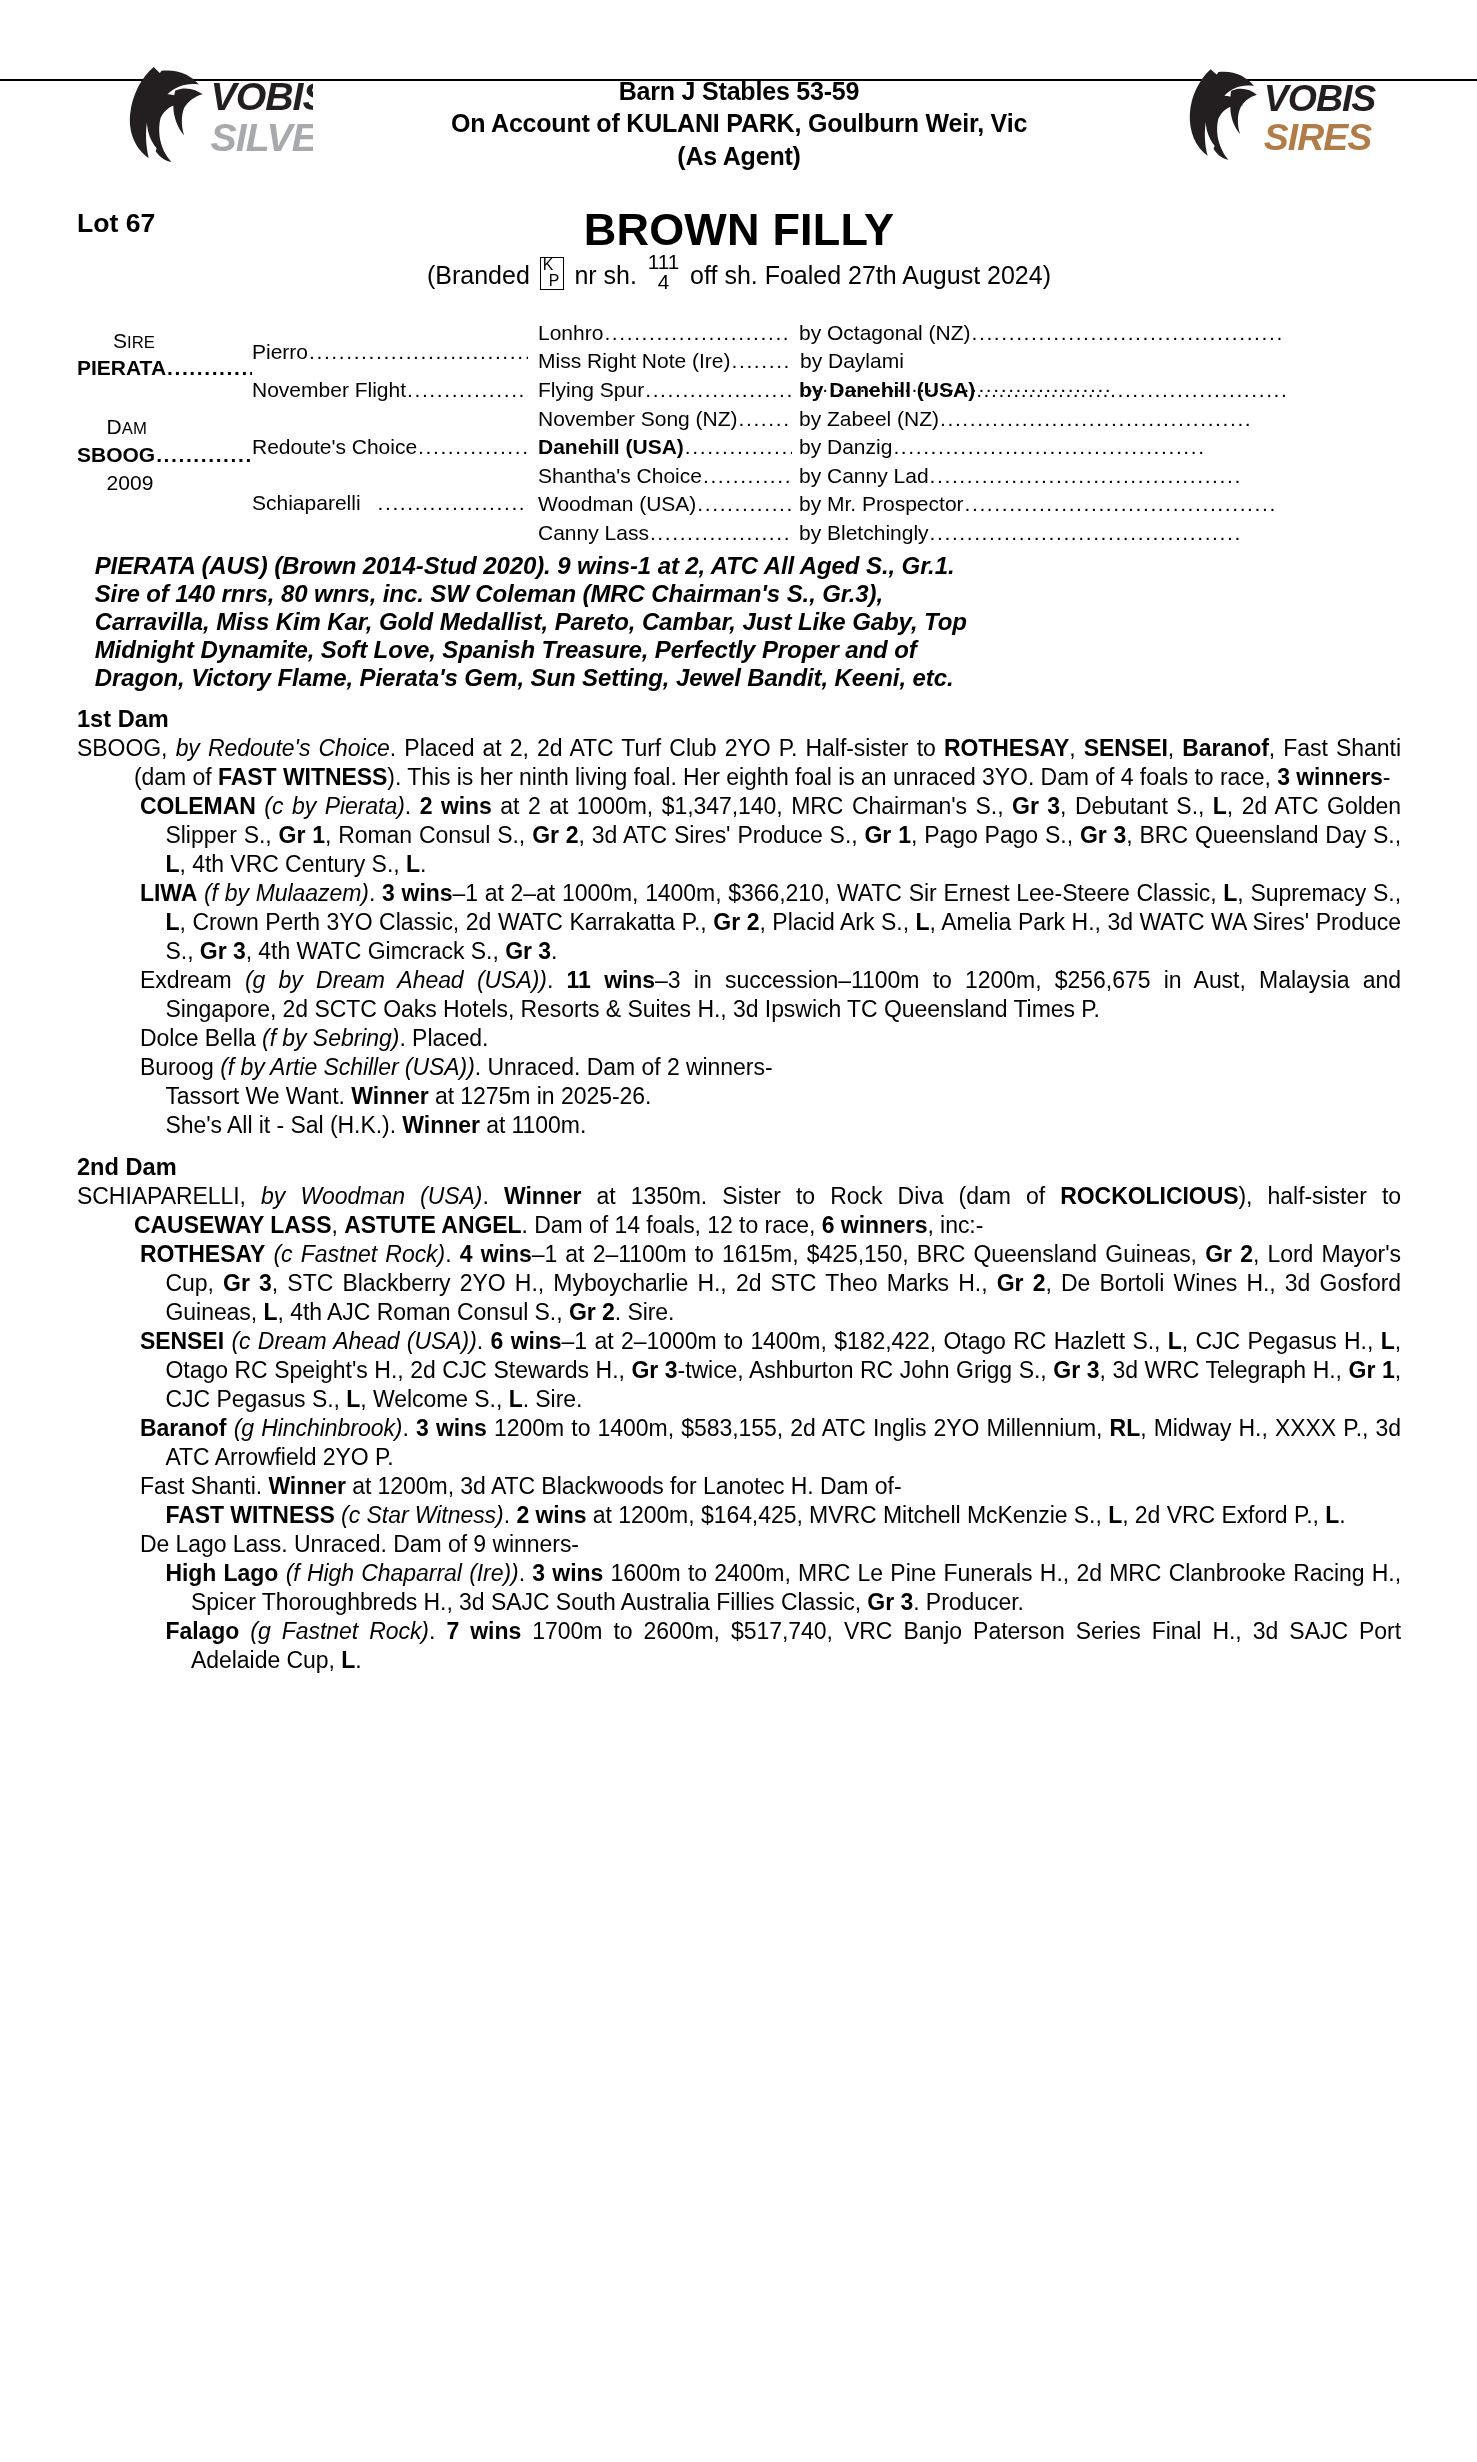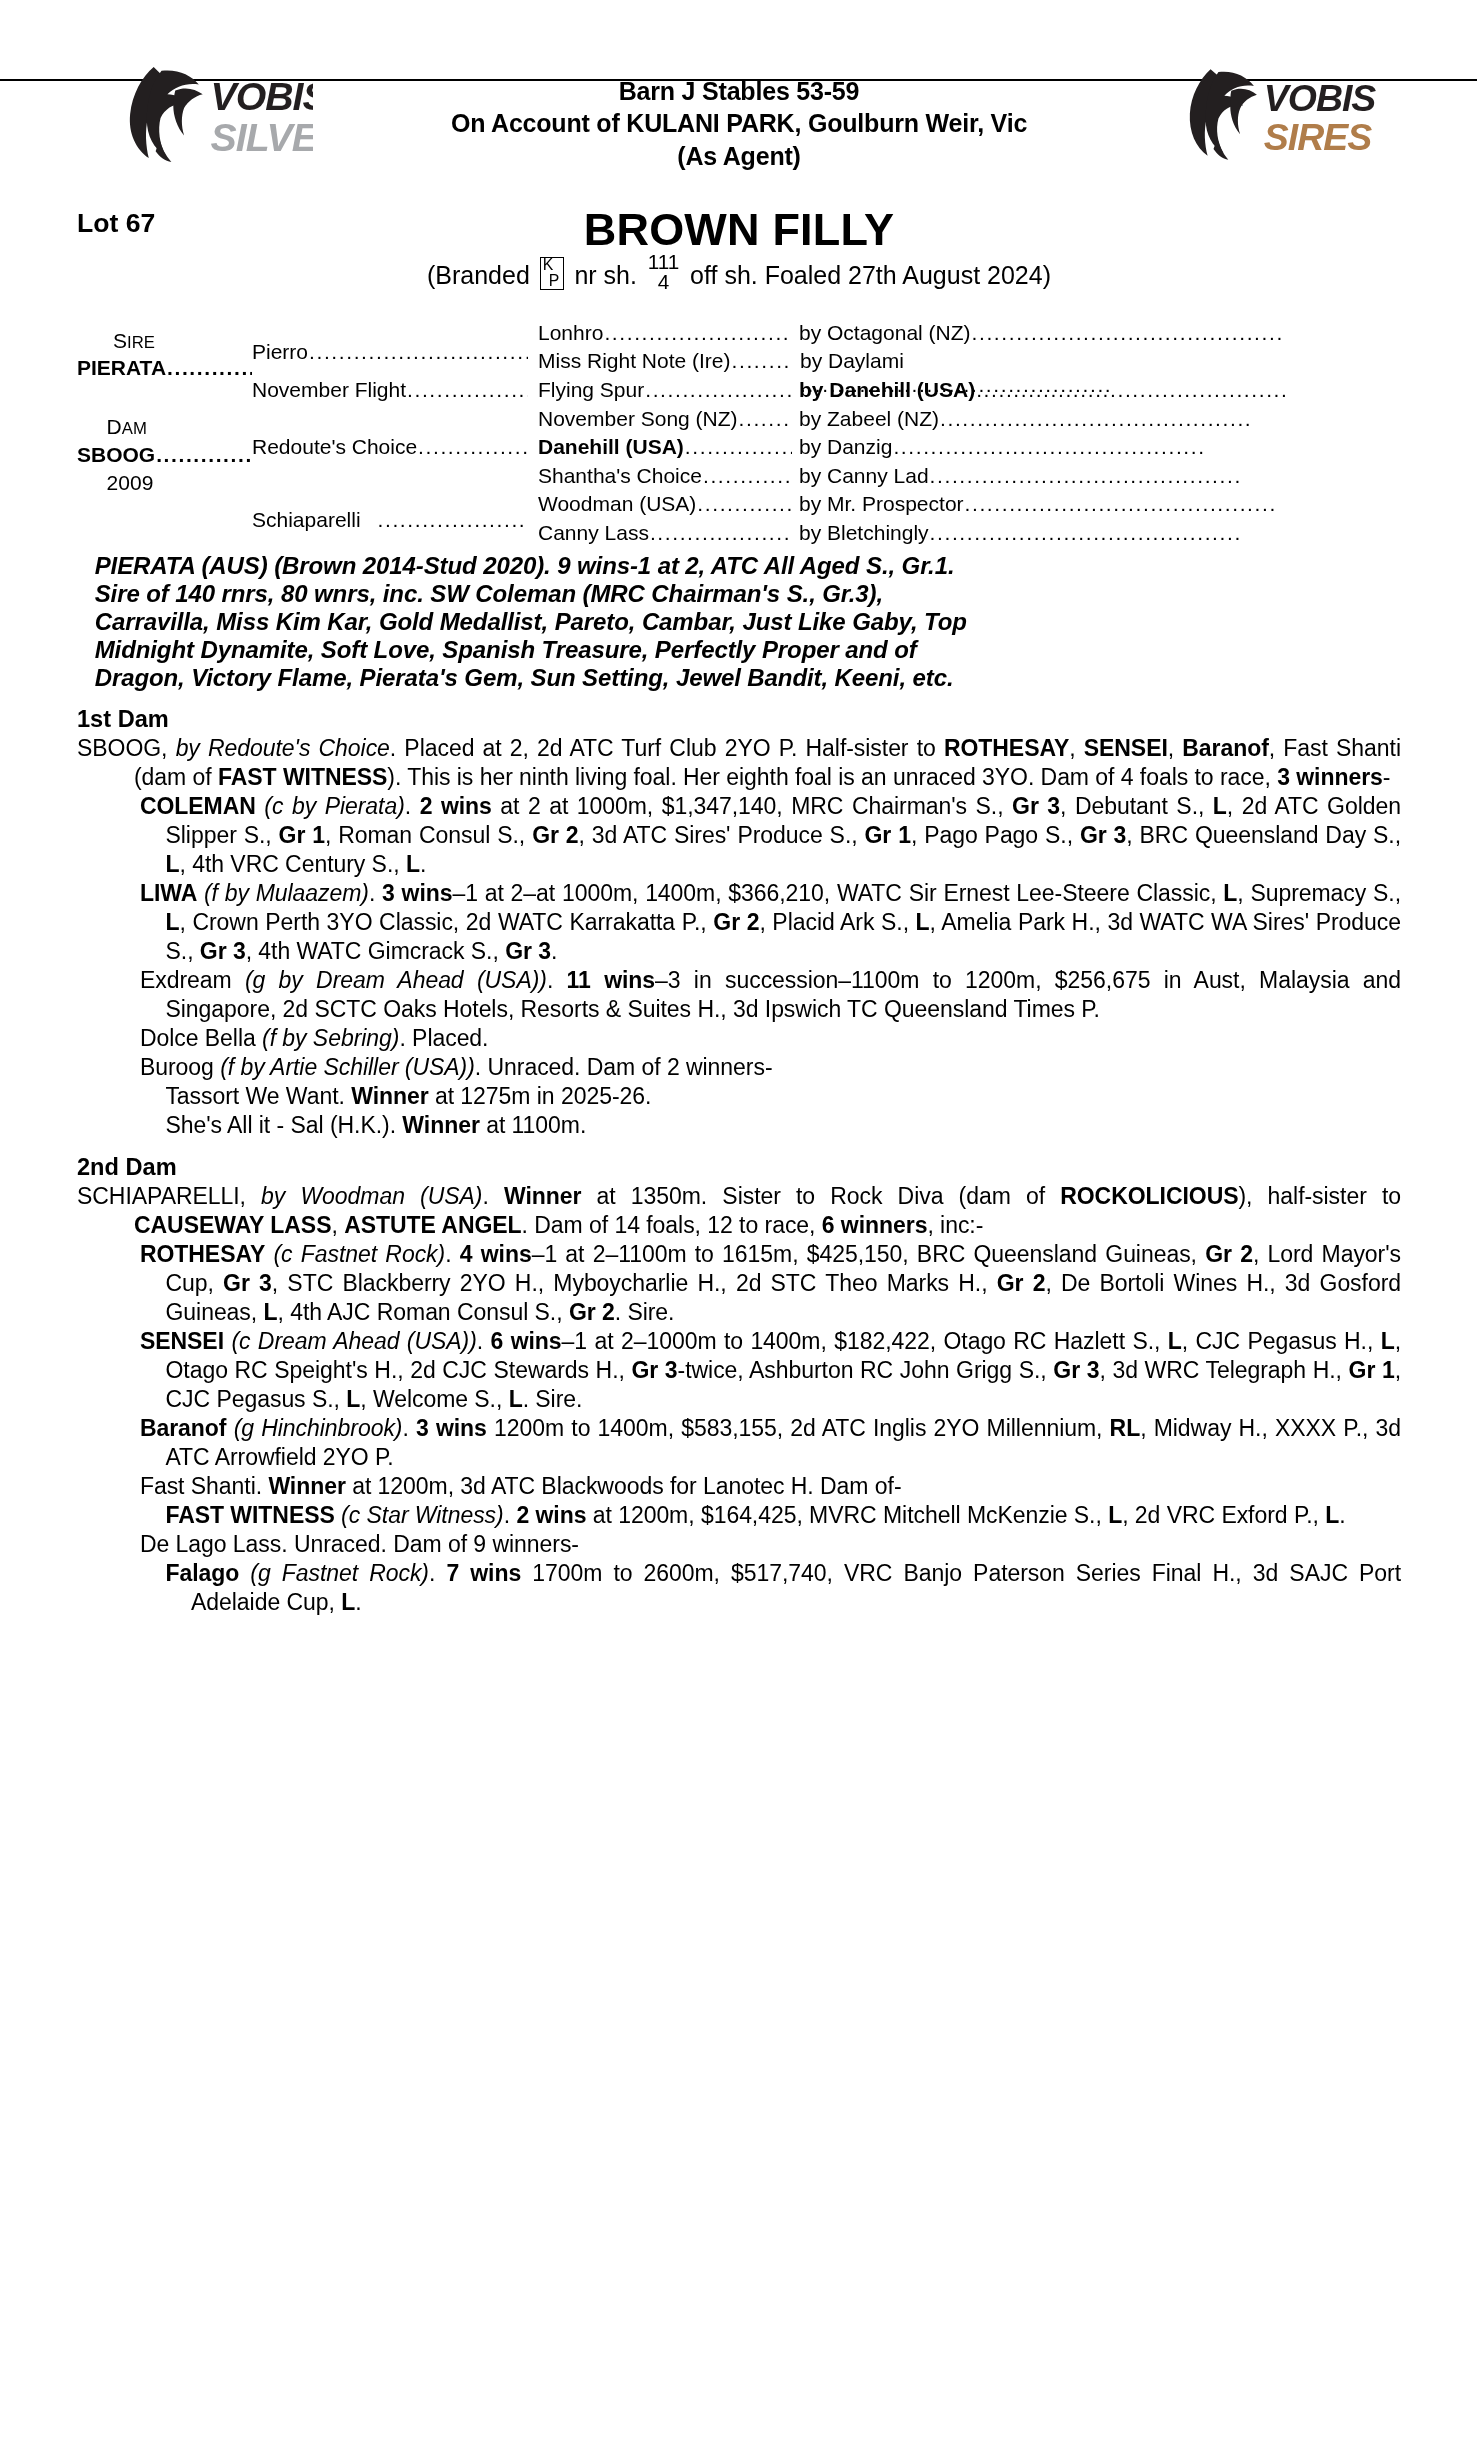--- a/index.html
+++ b/index.html
@@ -152,7 +152,7 @@
   .g2a { top: 5.9px; margin-top: 19px; }
   .g2b { top: 63px; }
   .g2c { top: 120px; }
-  .g2d { top: 193px; gap: 16px; }
+  .g2d { top: 176px; gap: 16px; }
 
   .g3 { position: absolute; width: 254px; justify-content: center; }
   .g3r1 { top: 5.9px; }

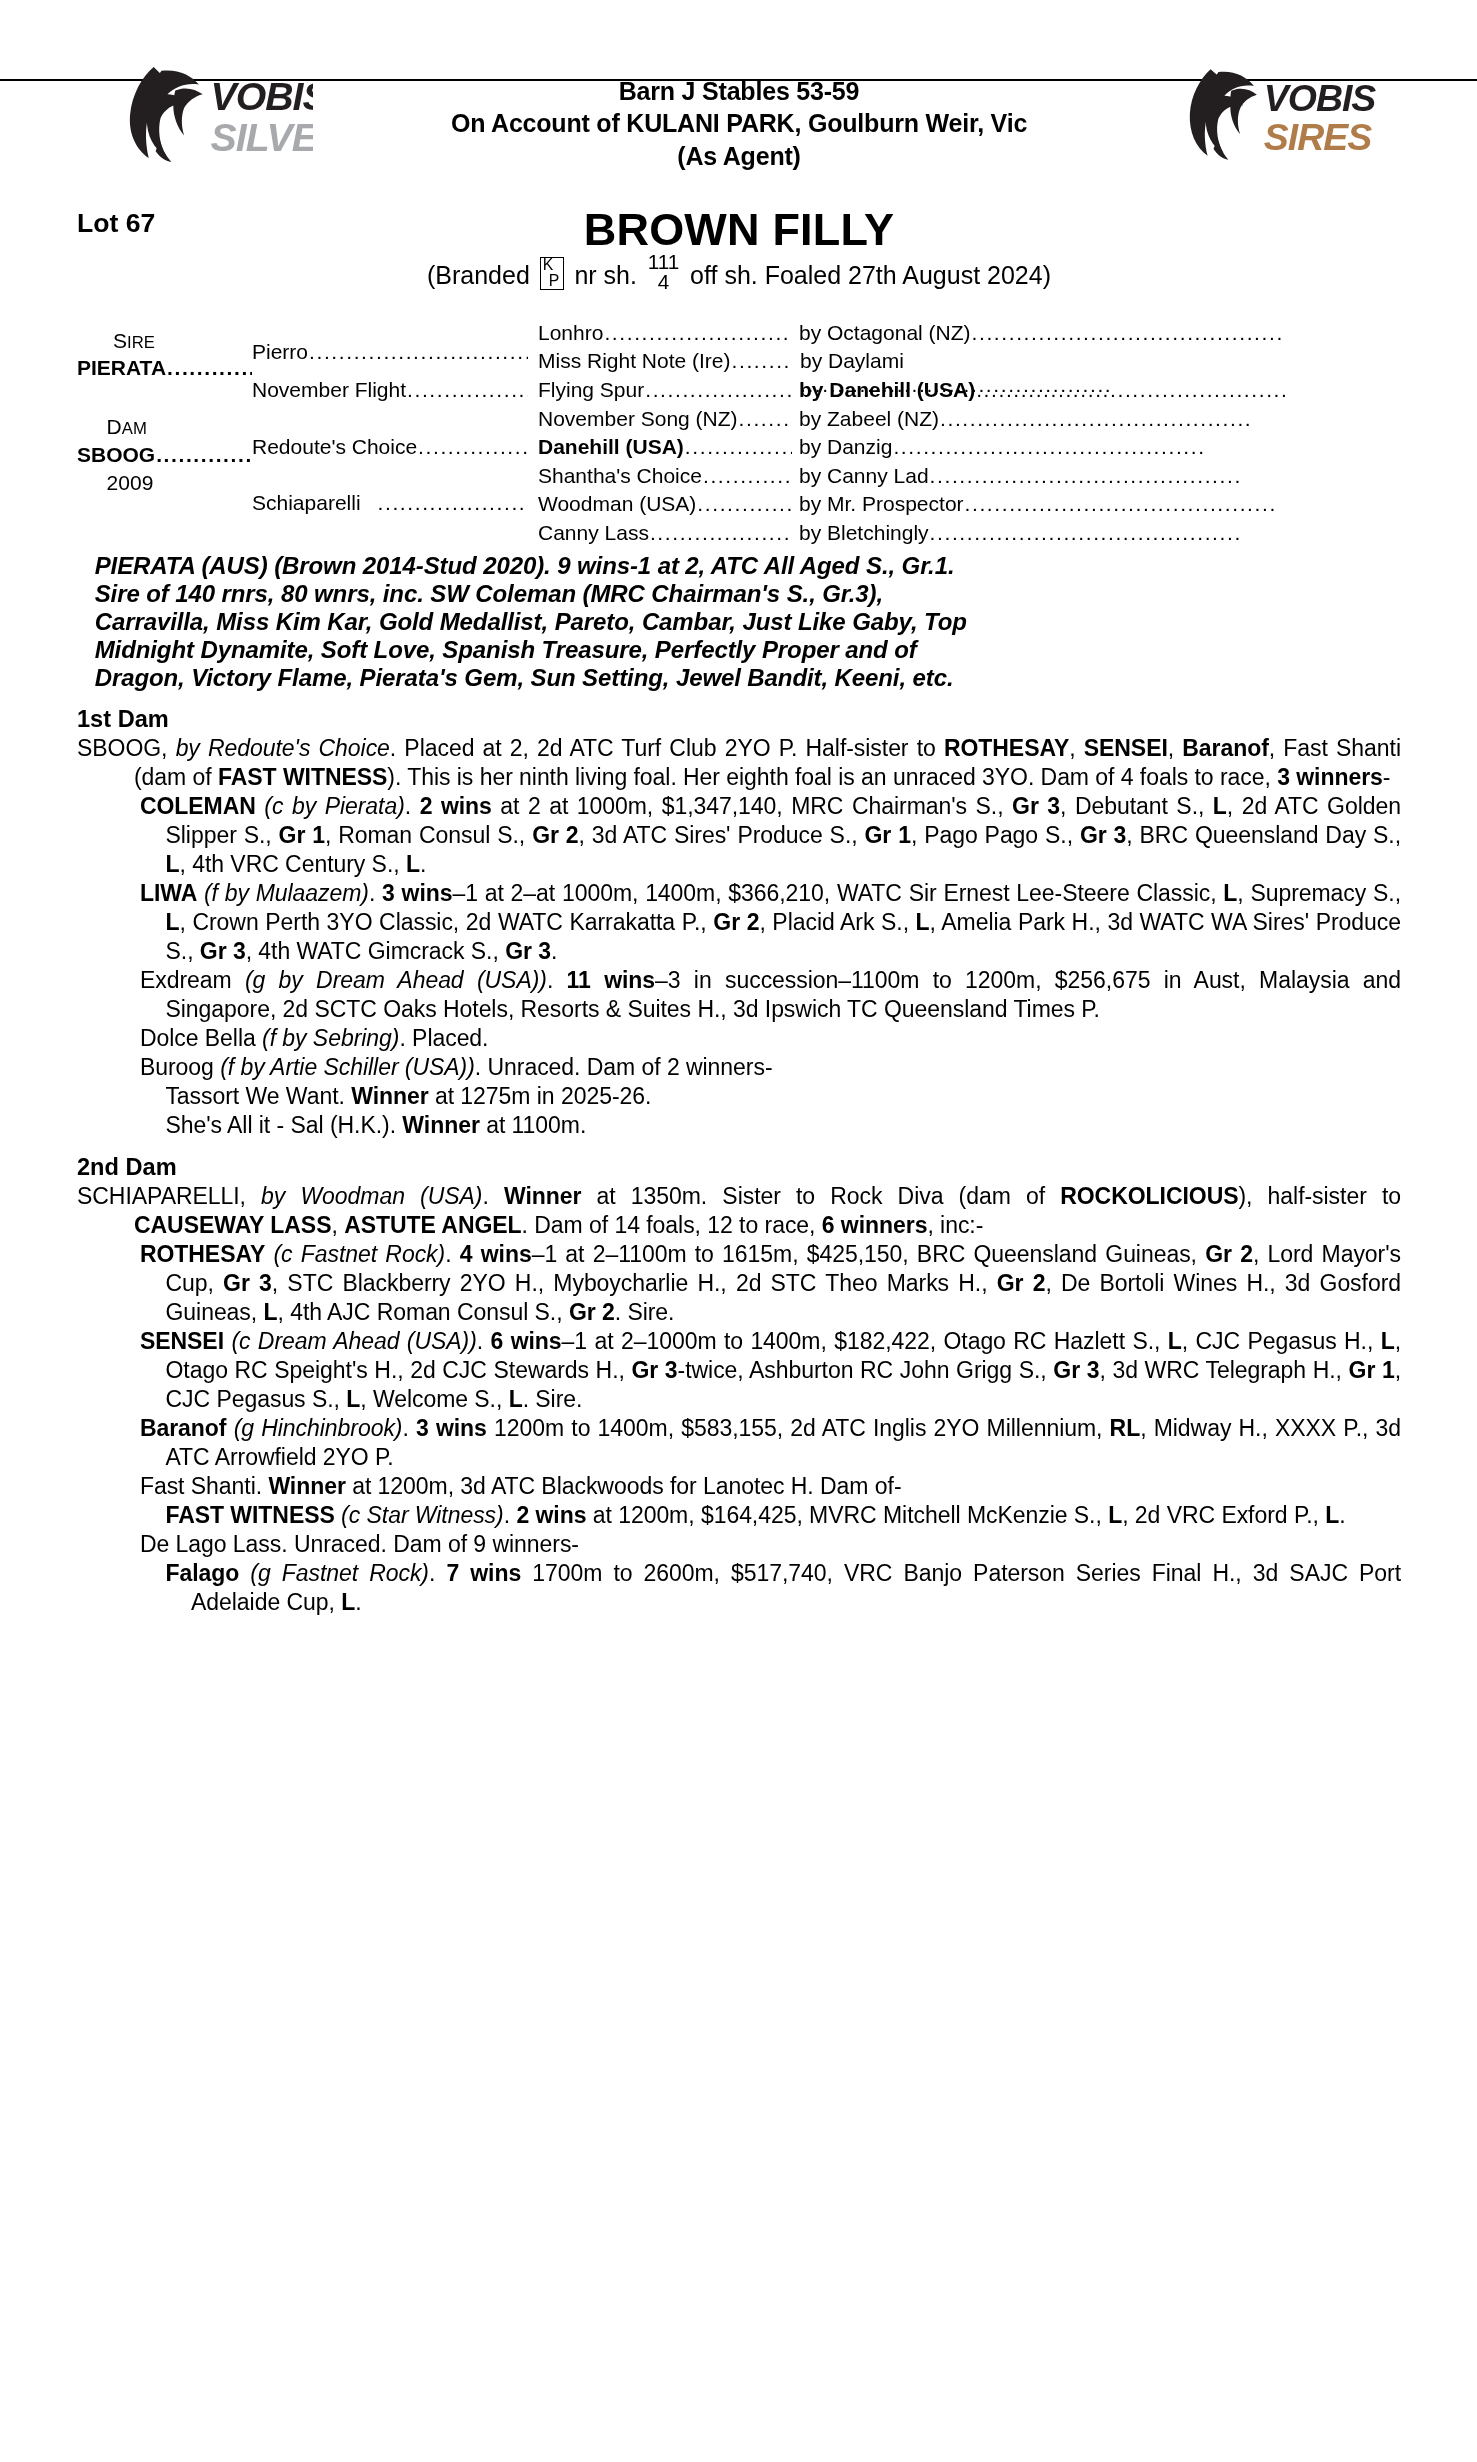--- a/index.html
+++ b/index.html
@@ -417,6 +417,7 @@
     <div class="entry lvl1">Fast Shanti. <b>Winner</b> at 1200m, 3d ATC Blackwoods for Lanotec H. Dam of-</div>
     <div class="entry lvl2"><b>FAST WITNESS</b> <i>(c Star Witness)</i>. <b>2 wins</b> at 1200m, $164,425, MVRC Mitchell McKenzie S., <b>L</b>, 2d VRC Exford P., <b>L</b>.</div>
     <div class="entry lvl1">De Lago Lass. Unraced. Dam of 9 winners-</div>
+    <div class="entry lvl2"><b>High Lago</b> <i>(f High Chaparral (Ire))</i>. <b>3 wins</b> 1600m to 2400m, MRC Le Pine Funerals H., 2d MRC Clanbrooke Racing H., Spicer Thoroughbreds H., 3d SAJC South Australia Fillies Classic, <b>Gr 3</b>. Producer.</div>
     <div class="entry lvl2"><b>Falago</b> <i>(g Fastnet Rock)</i>. <b>7 wins</b> 1700m to 2600m, $517,740, VRC Banjo Paterson Series Final H., 3d SAJC Port Adelaide Cup, <b>L</b>.</div>
   </div>
 

